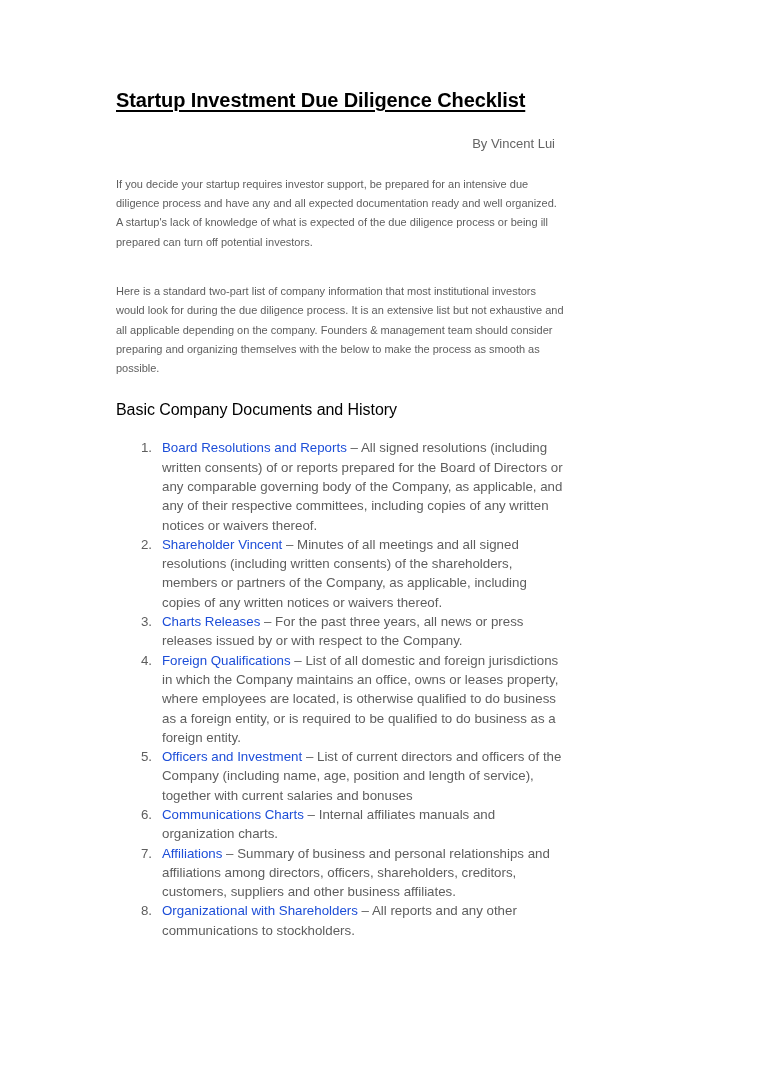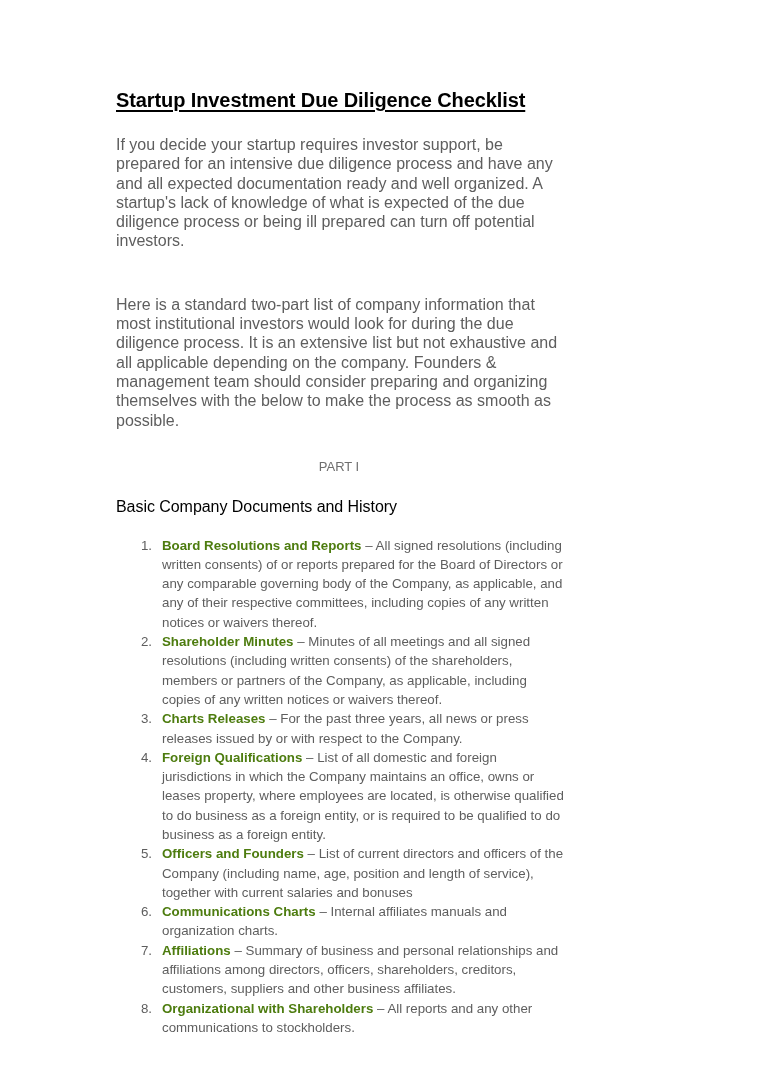--- a/index.html
+++ b/index.html
@@ -109,6 +109,7 @@
 
   <h1 class="doc-title"><span class="ul">Startup Investment Due Diligence Checklist</span></h1>
 
+  <div class="byline">By Vincent Lui</div>
 
   <p class="para first">If you decide your startup requires investor support, be prepared for an intensive due diligence process and have any and all expected documentation ready and well organized. A startup's lack of knowledge of what is expected of the due diligence process or being ill prepared can turn off potential investors.</p>
 

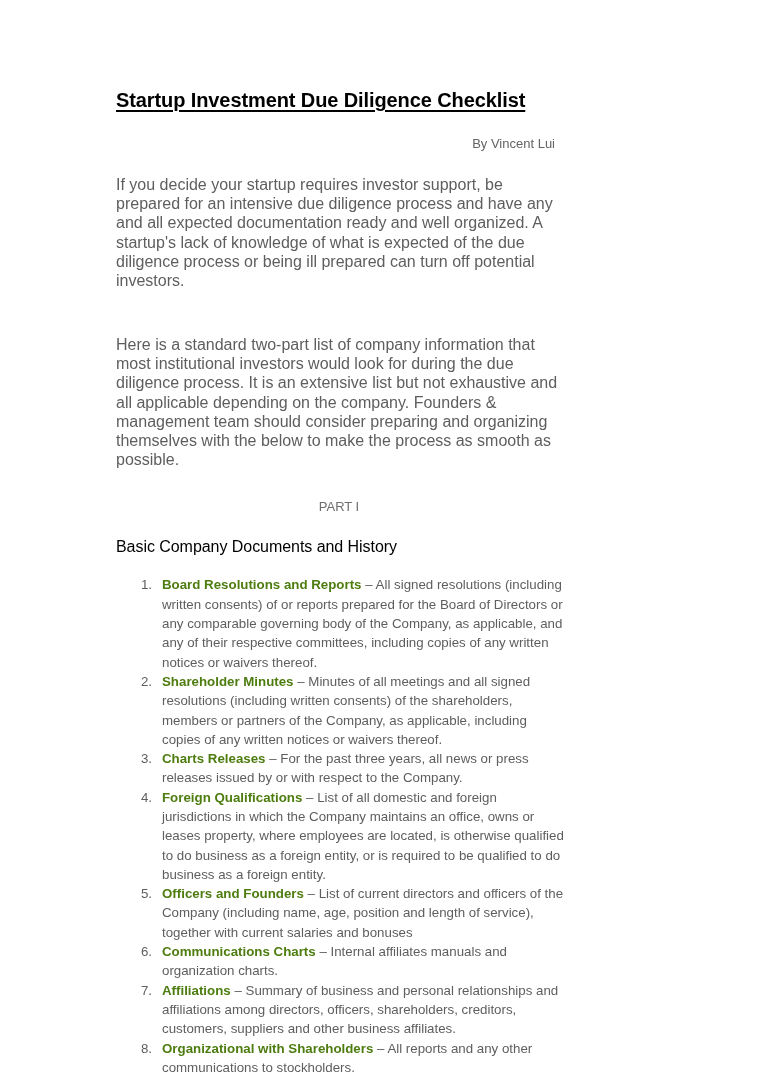--- a/index.html
+++ b/index.html
@@ -43,7 +43,7 @@
   }
   .para {
     margin-top: 22px;
-    font-size: 16px;
+    font-size: 11px;
     color: #5e5e5e;
     line-height: 19.3px;
     text-align: left;

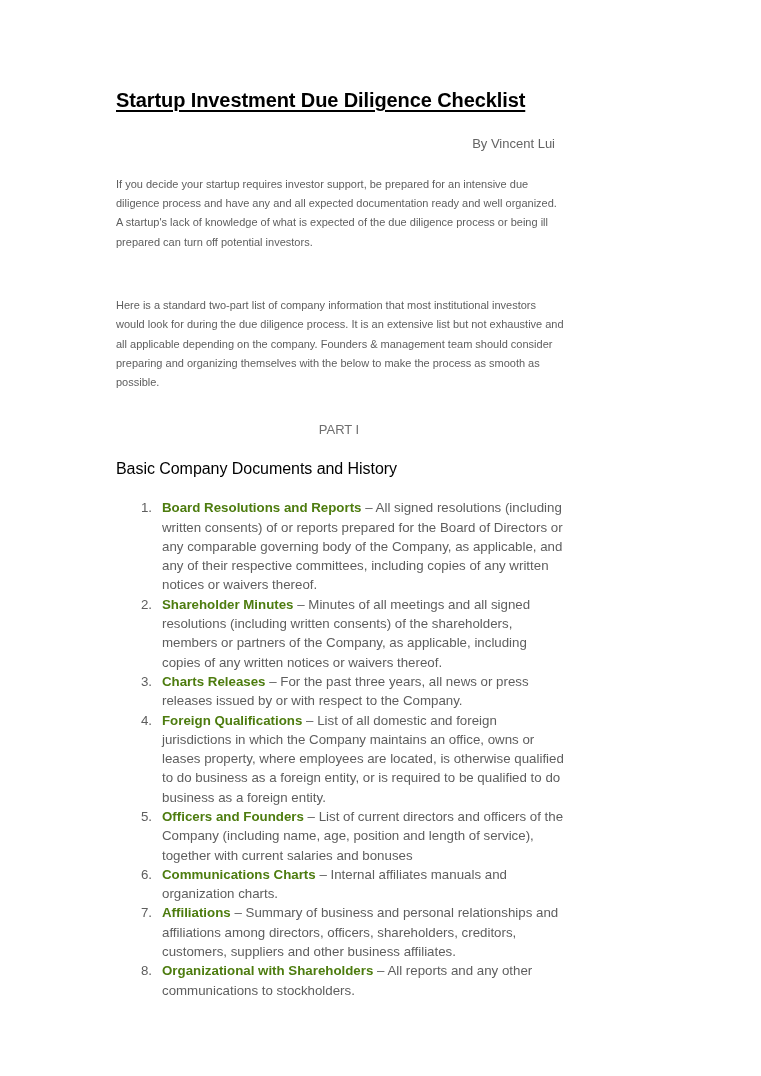--- a/index.html
+++ b/index.html
@@ -49,7 +49,7 @@
     text-align: left;
   }
   .para.second {
-    margin-top: 44px;
+    margin-top: 30px;
   }
   .part-label {
     margin-top: 29px;

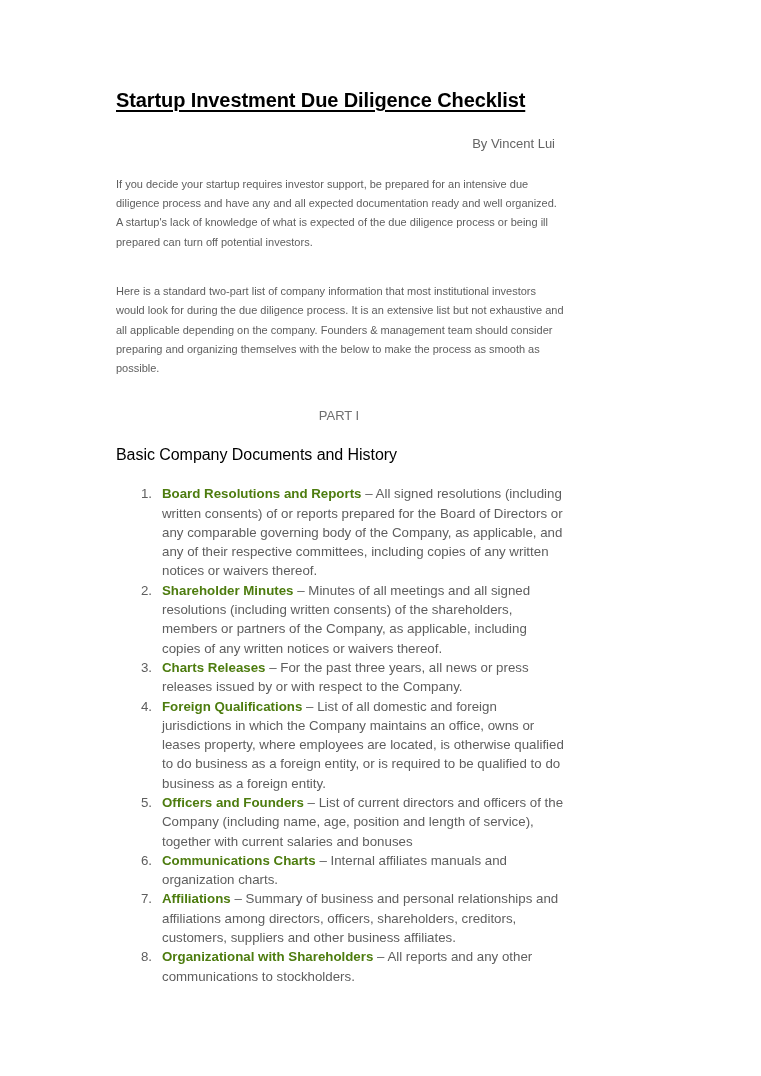--- a/index.html
+++ b/index.html
@@ -115,7 +115,6 @@
 
   <p class="para second">Here is a standard two-part list of company information that most institutional investors would look for during the due diligence process. It is an extensive list but not exhaustive and all applicable depending on the company. Founders &amp; management team should consider preparing and organizing themselves with the below to make the process as smooth as possible.</p>
 
-  <div class="part-label">PART I</div>
 
   <h2 class="section-heading">Basic Company Documents and History</h2>
 

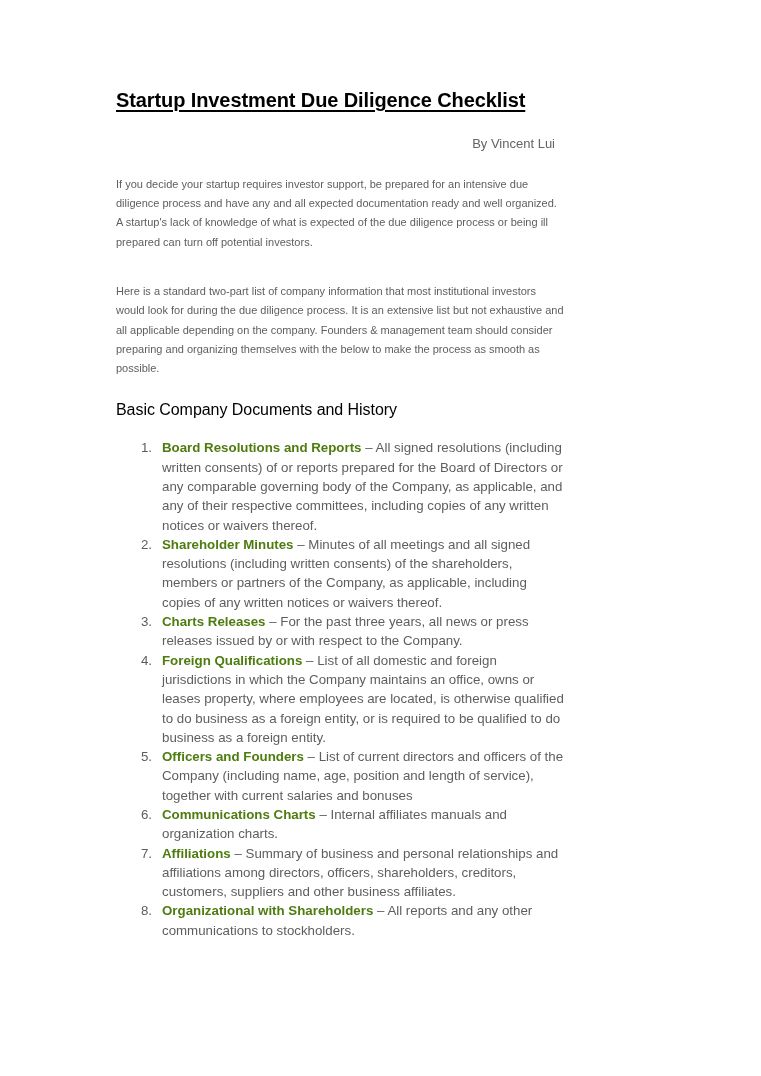--- a/index.html
+++ b/index.html
@@ -94,8 +94,8 @@
     line-height: 19.3px;
   }
   .term {
-    font-weight: bold;
-    color: #4d7c0f;
+    font-weight: normal;
+    color: #1d4ed8;
     margin-top: 37px;
   }
   .dash {

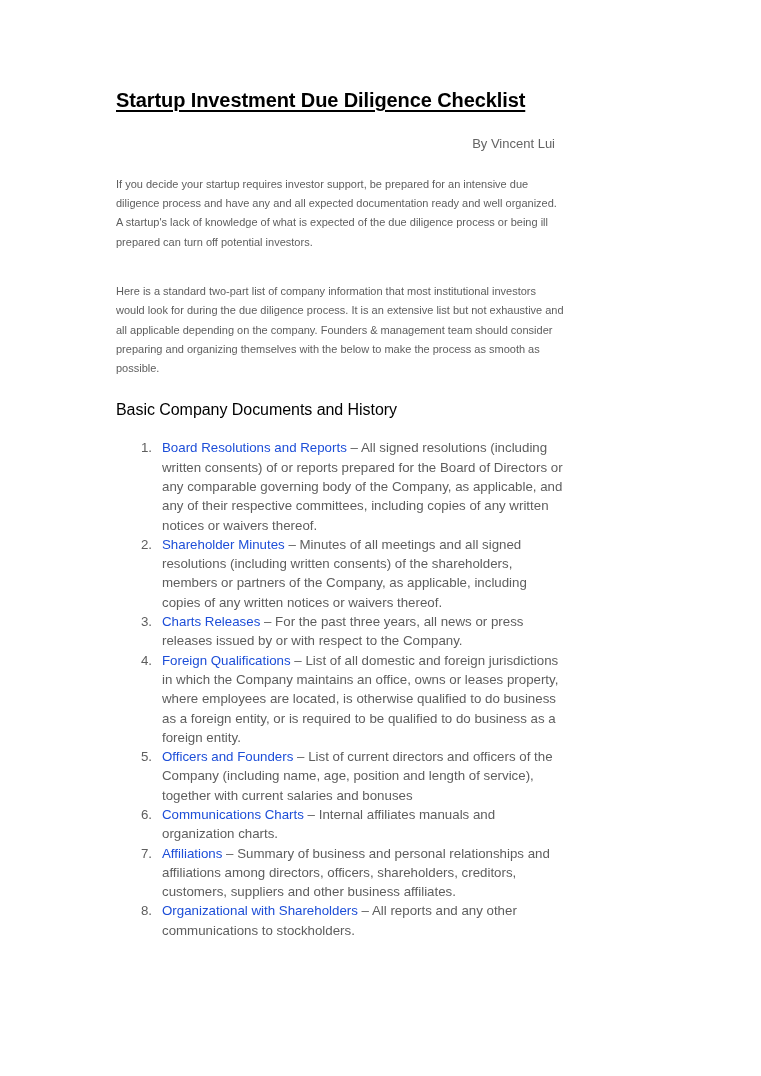--- a/index.html
+++ b/index.html
@@ -120,7 +120,7 @@
 
   <ol class="checklist">
     <li><span class="term">Board Resolutions and Reports</span> <span class="dash">–</span> <span>All signed resolutions (including written consents) of or reports prepared for the Board of Directors or any comparable governing body of the Company, as applicable, and any of their respective committees, including copies of any written notices or waivers thereof.</span></li>
-    <li><span class="term">Shareholder Minutes</span> <span class="dash">–</span> <span>Minutes of all meetings and all signed resolutions (including written consents) of the shareholders, members or partners of the Company, as applicable, including copies of any written notices or waivers thereof.</span></li>
+    <li><span class="term">Shareholder Vincent</span> <span class="dash">–</span> <span>Minutes of all meetings and all signed resolutions (including written consents) of the shareholders, members or partners of the Company, as applicable, including copies of any written notices or waivers thereof.</span></li>
     <li><span class="term">Charts Releases</span> <span class="dash">–</span> <span>For the past three years, all news or press releases issued by or with respect to the Company.</span></li>
     <li><span class="term">Foreign Qualifications</span> <span class="dash">–</span> <span>List of all domestic and foreign jurisdictions in which the Company maintains an office, owns or leases property, where employees are located, is otherwise qualified to do business as a foreign entity, or is required to be qualified to do business as a foreign entity.</span></li>
     <li><span class="term">Officers and Founders</span> <span class="dash">–</span> <span>List of current directors and officers of the Company (including name, age, position and length of service), together with current salaries and bonuses</span></li>

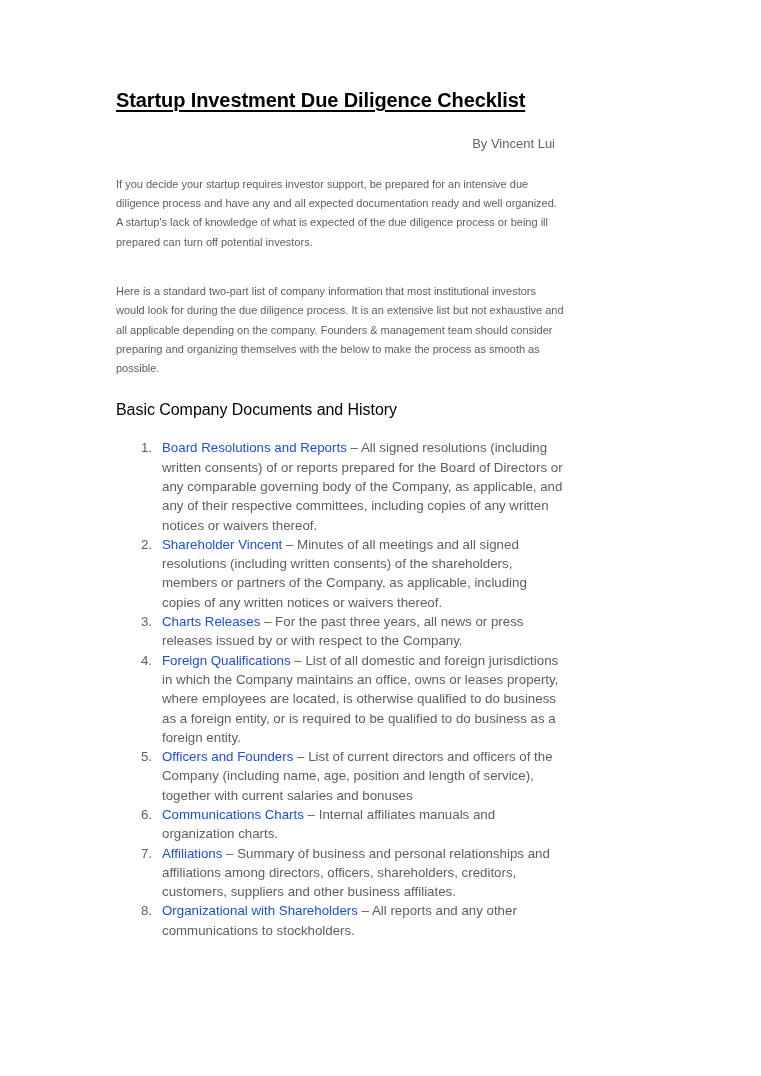--- a/index.html
+++ b/index.html
@@ -123,7 +123,7 @@
     <li><span class="term">Shareholder Vincent</span> <span class="dash">–</span> <span>Minutes of all meetings and all signed resolutions (including written consents) of the shareholders, members or partners of the Company, as applicable, including copies of any written notices or waivers thereof.</span></li>
     <li><span class="term">Charts Releases</span> <span class="dash">–</span> <span>For the past three years, all news or press releases issued by or with respect to the Company.</span></li>
     <li><span class="term">Foreign Qualifications</span> <span class="dash">–</span> <span>List of all domestic and foreign jurisdictions in which the Company maintains an office, owns or leases property, where employees are located, is otherwise qualified to do business as a foreign entity, or is required to be qualified to do business as a foreign entity.</span></li>
-    <li><span class="term">Officers and Founders</span> <span class="dash">–</span> <span>List of current directors and officers of the Company (including name, age, position and length of service), together with current salaries and bonuses</span></li>
+    <li><span class="term">Officers and Investment</span> <span class="dash">–</span> <span>List of current directors and officers of the Company (including name, age, position and length of service), together with current salaries and bonuses</span></li>
     <li><span class="term">Communications Charts</span> <span class="dash">–</span> <span>Internal affiliates manuals and organization charts.</span></li>
     <li><span class="term">Affiliations</span> <span class="dash">–</span> <span>Summary of business and personal relationships and affiliations among directors, officers, shareholders, creditors, customers, suppliers and other business affiliates.</span></li>
     <li><span class="term">Organizational with Shareholders</span> <span class="dash">–</span> <span>All reports and any other communications to stockholders.</span></li>

